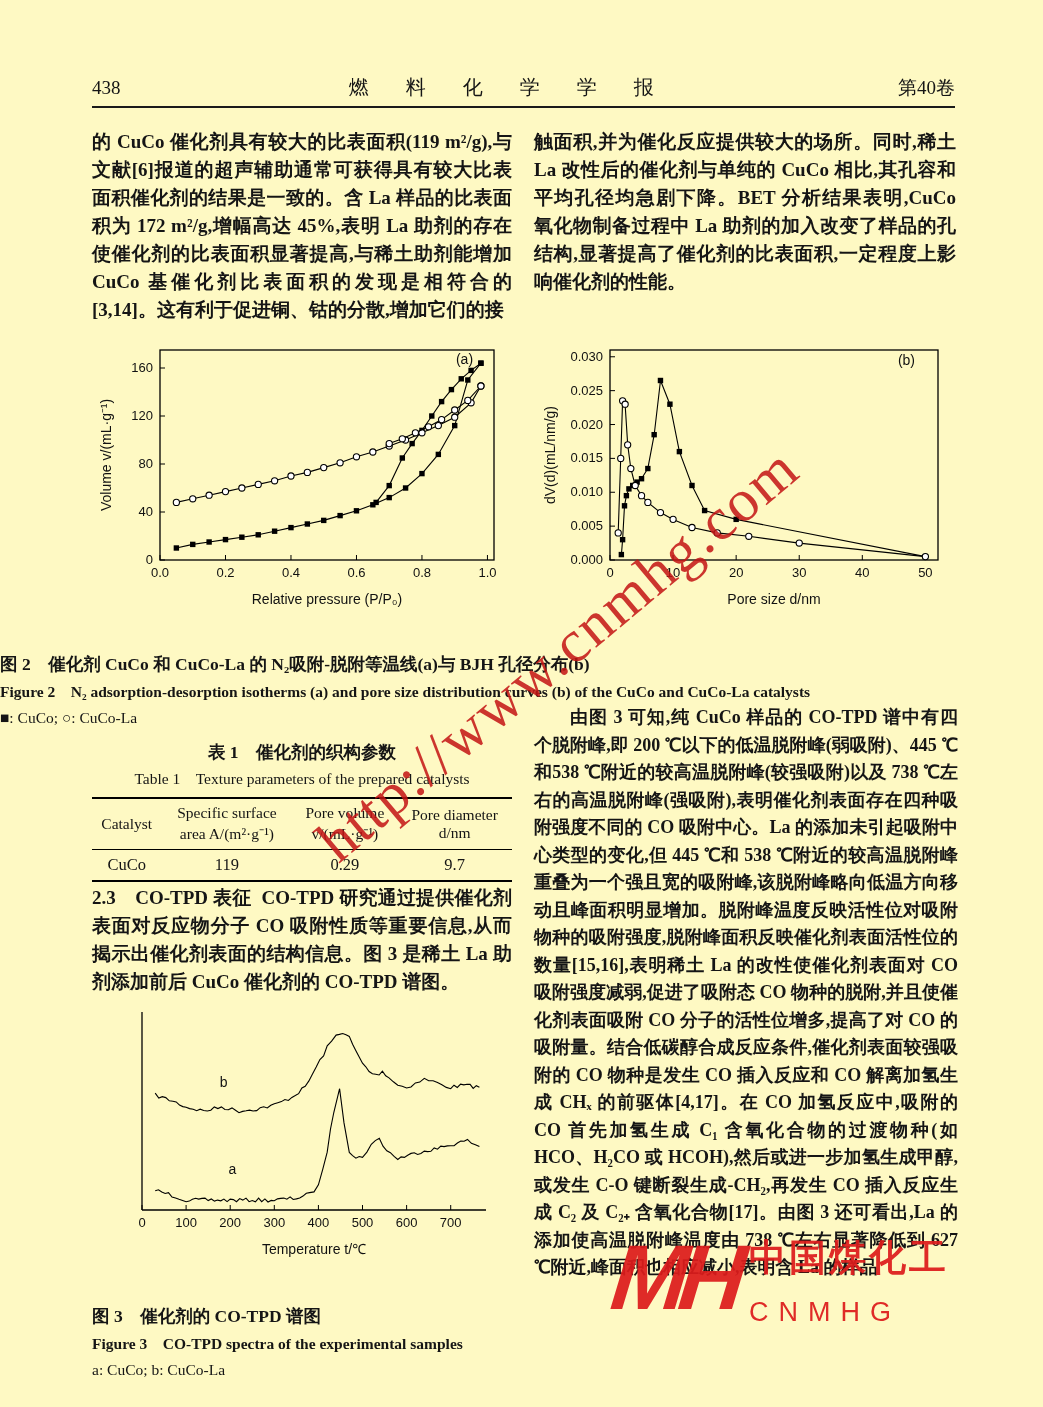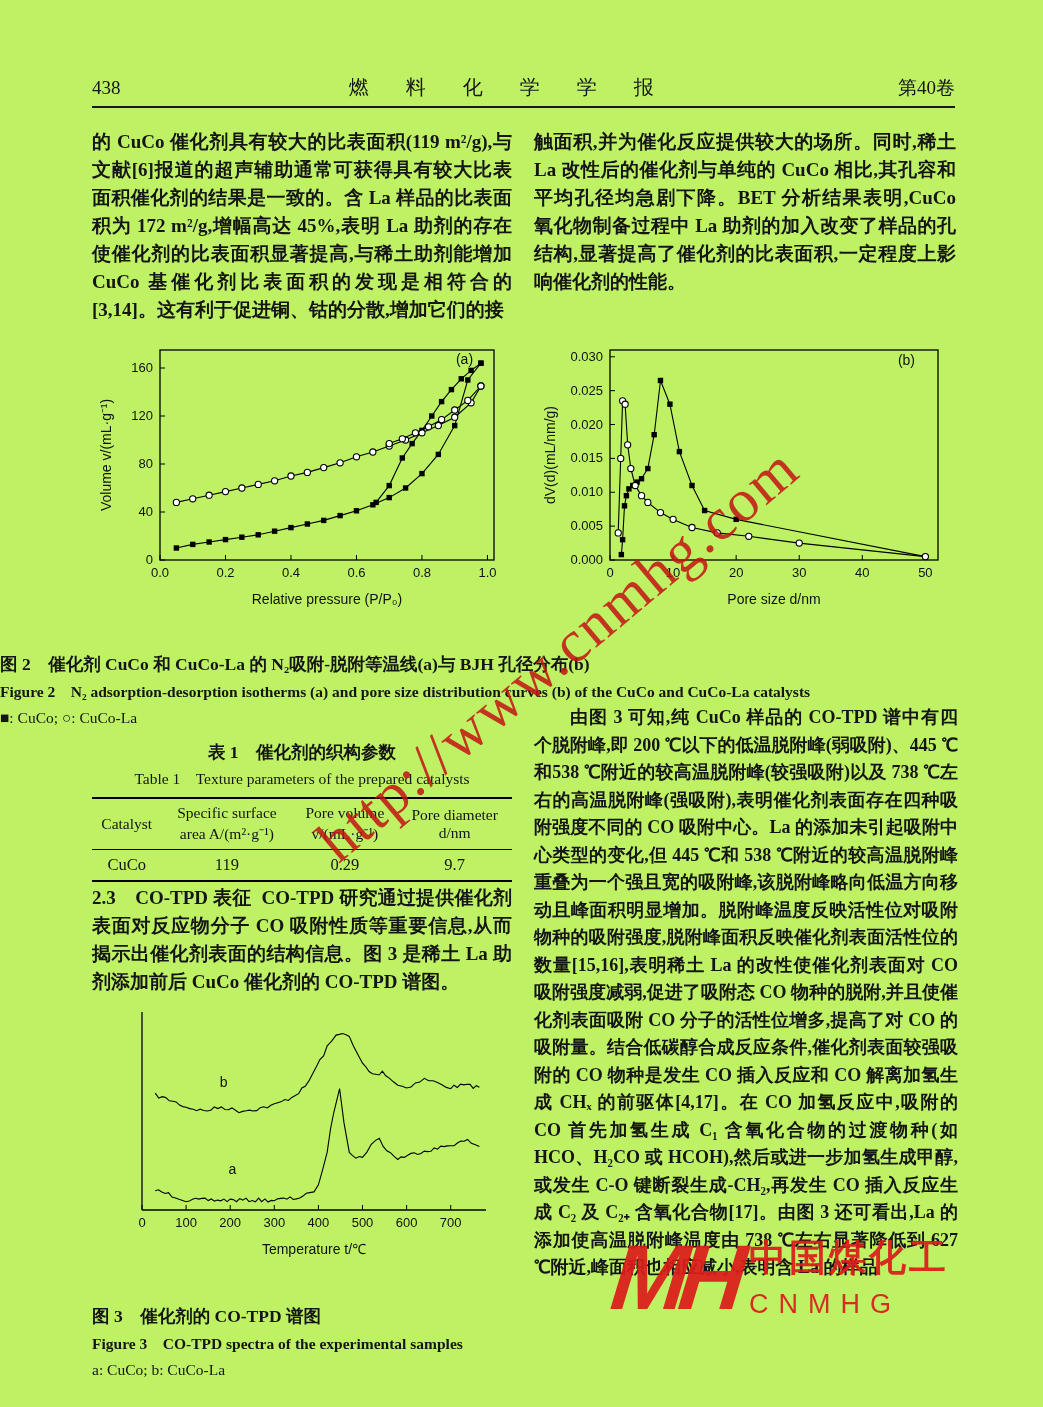--- a/index.html
+++ b/index.html
@@ -4,7 +4,7 @@
 <style>
   *{box-sizing:border-box}
   html,body{margin:0;padding:0;background:#efeeec;}
-  .page{position:relative;width:1043px;height:1407px;background:#bef264;
+  .page{position:relative;width:1043px;height:1407px;background:#fef9c3;
         font-family:"Liberation Serif",serif;color:#151515;overflow:hidden;}
   .header{position:absolute;left:92px;right:88px;top:74px;display:flex;
           justify-content:space-between;align-items:baseline;font-size:19px;}

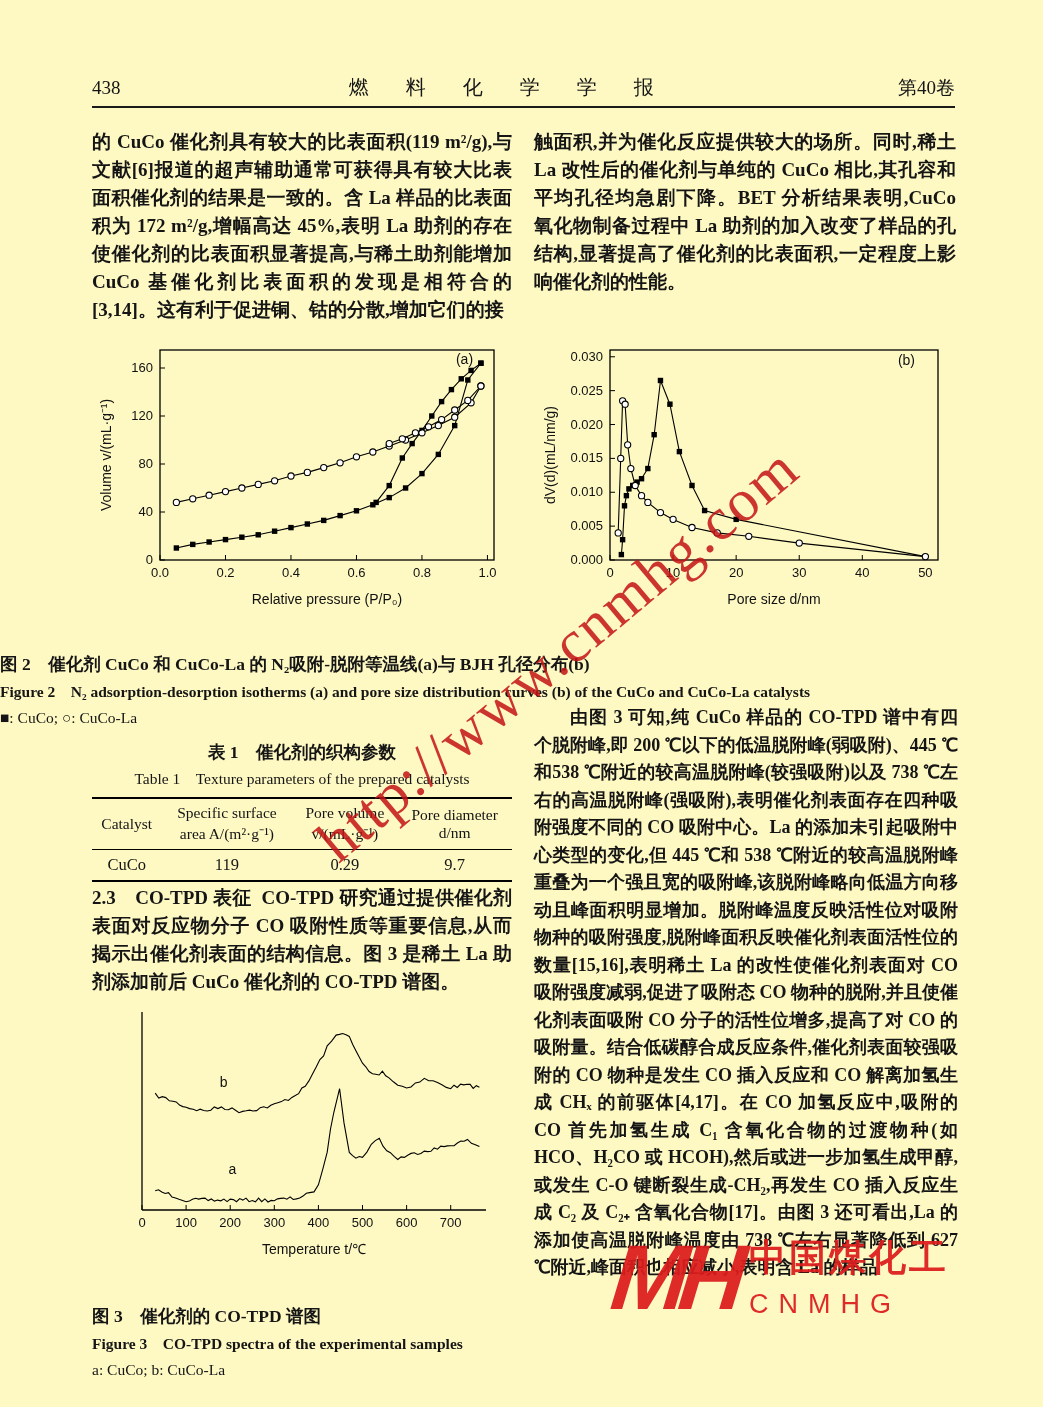--- a/index.html
+++ b/index.html
@@ -37,7 +37,7 @@
   .logo-mark{font-family:"Liberation Sans",sans-serif;font-size:92px;line-height:82px;
              font-weight:bold;font-style:italic;letter-spacing:-9px;transform:skewX(-6deg);}
   .logo-cn{font-size:37px;font-weight:bold;letter-spacing:3px;line-height:44px;}
-  .logo-en{font-size:27px;letter-spacing:10px;margin-top:9px;
+  .logo-en{font-size:27px;letter-spacing:10px;margin-top:17px;
            font-family:"Liberation Sans",sans-serif;}
 </style>
 </head>

